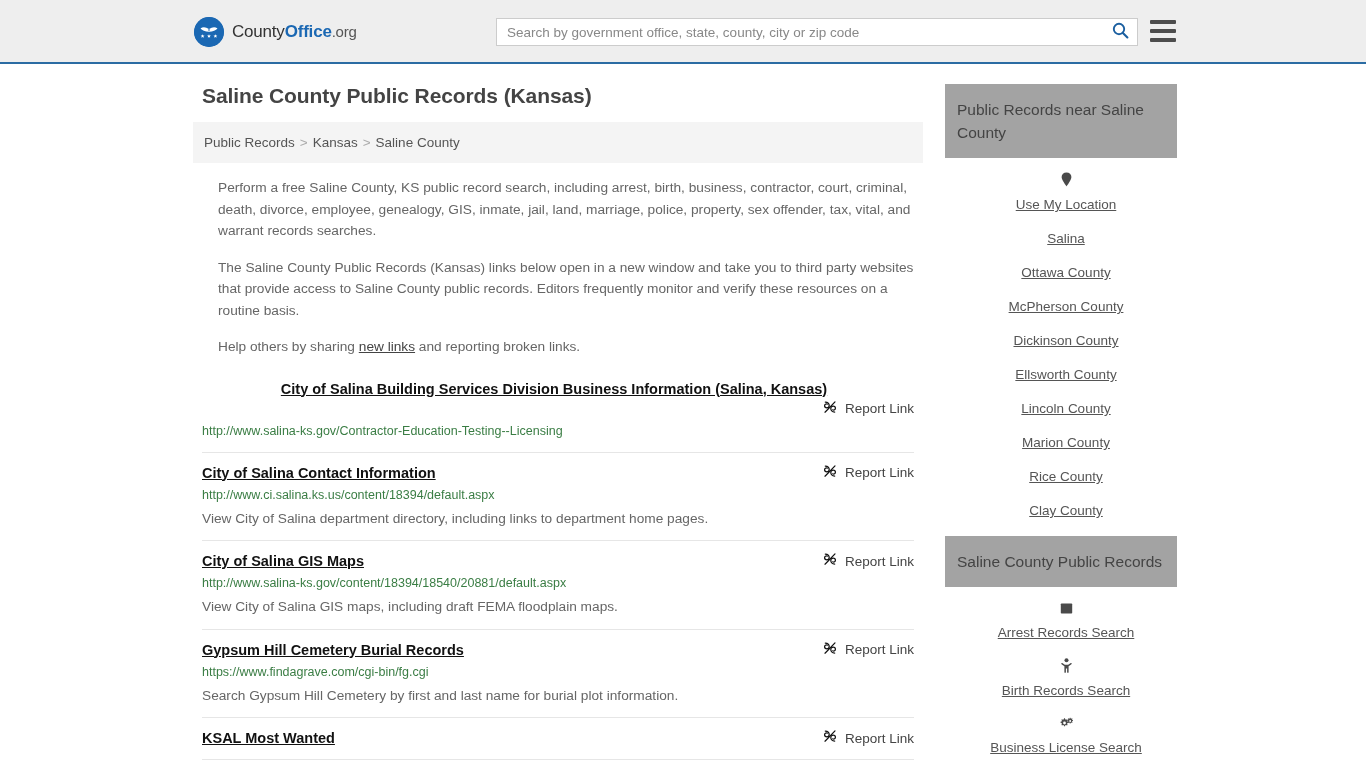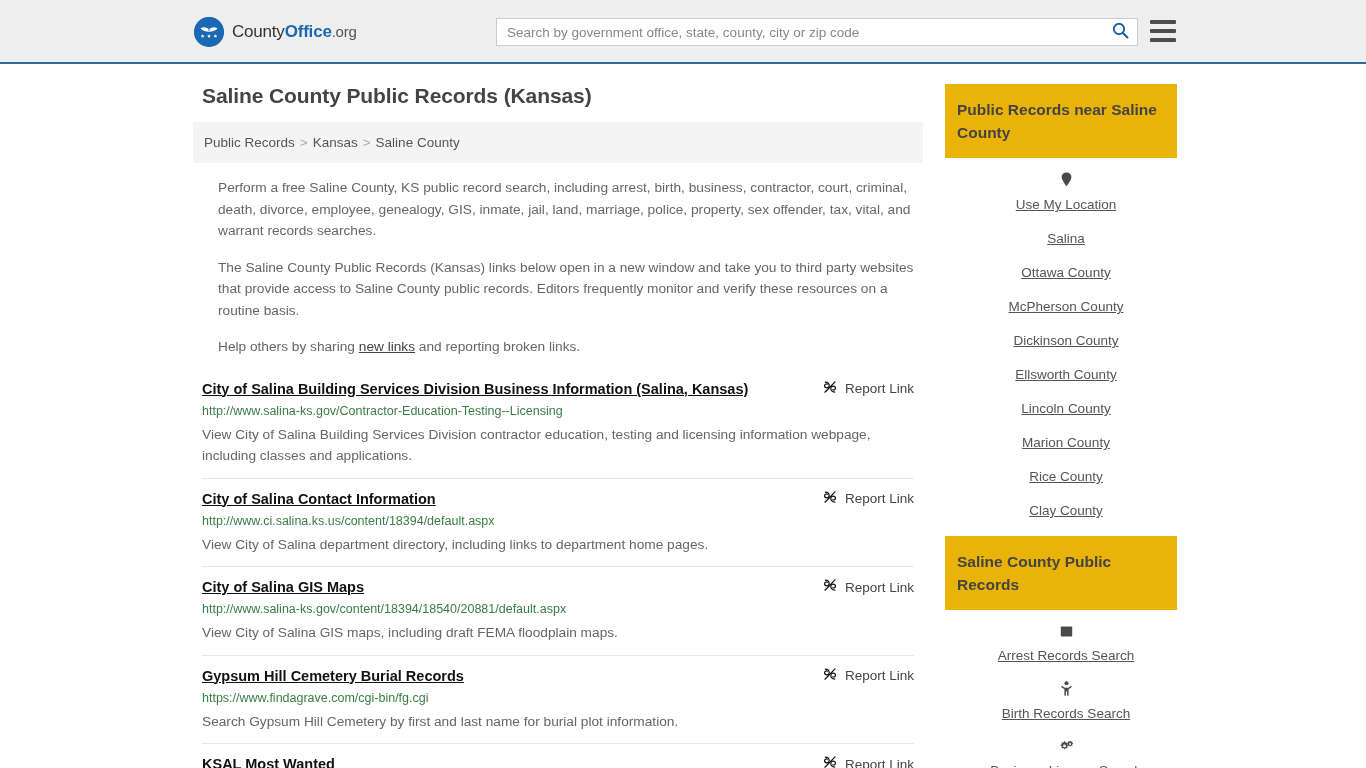--- a/index.html
+++ b/index.html
@@ -198,10 +198,10 @@
   
   .side-box { margin-bottom: 6px; }
   .side-head {
-    background: #eab308;
+    background: #a3a3a3;
     padding: 14px 12px;
     font-size: 15.5px;
-    font-weight: bold;
+    font-weight: normal;
     color: #444444;
     line-height: 23px;
   }

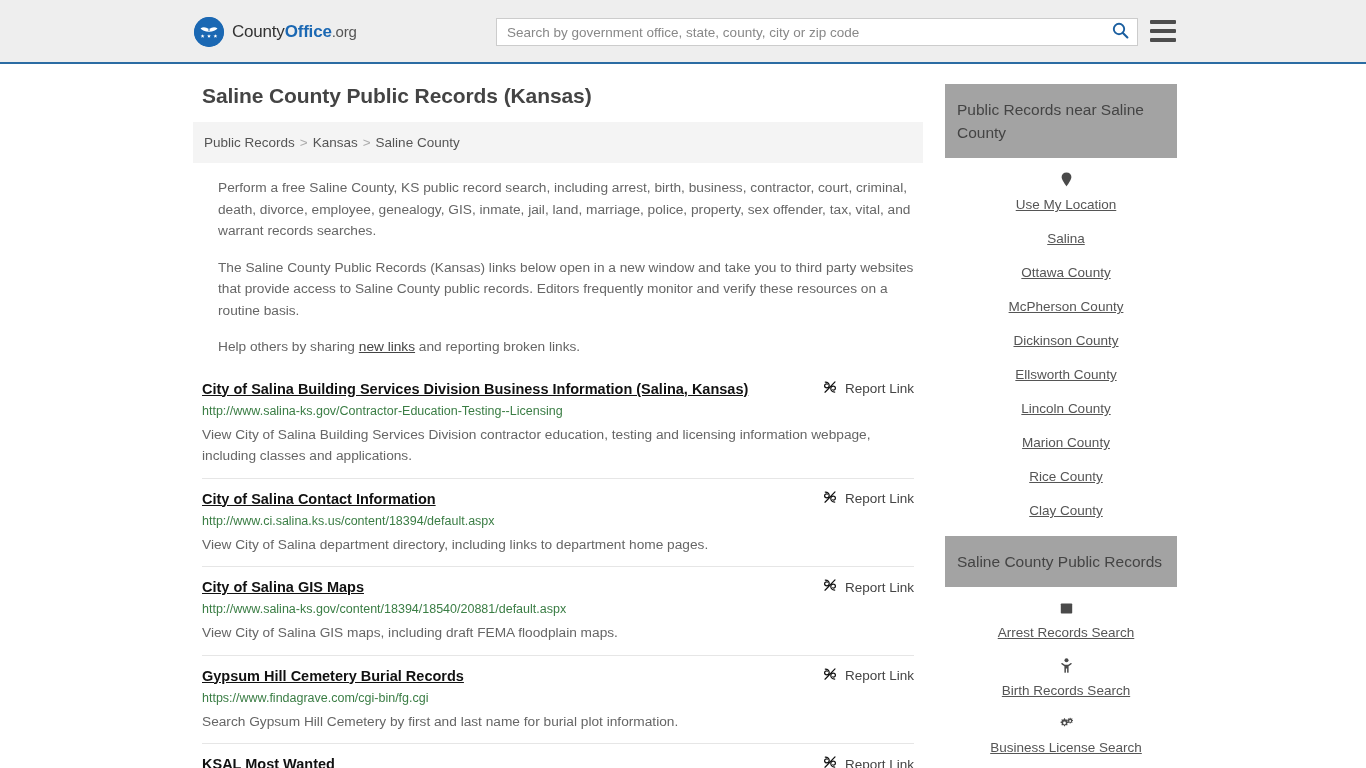--- a/index.html
+++ b/index.html
@@ -193,7 +193,7 @@
     margin-top: 3px;
   }
   
-  .result.wide .result-head { align-items: center; }
+  .result.wide .result-head { align-items: center; flex-direction: column; }
 
   
   .side-box { margin-bottom: 6px; }

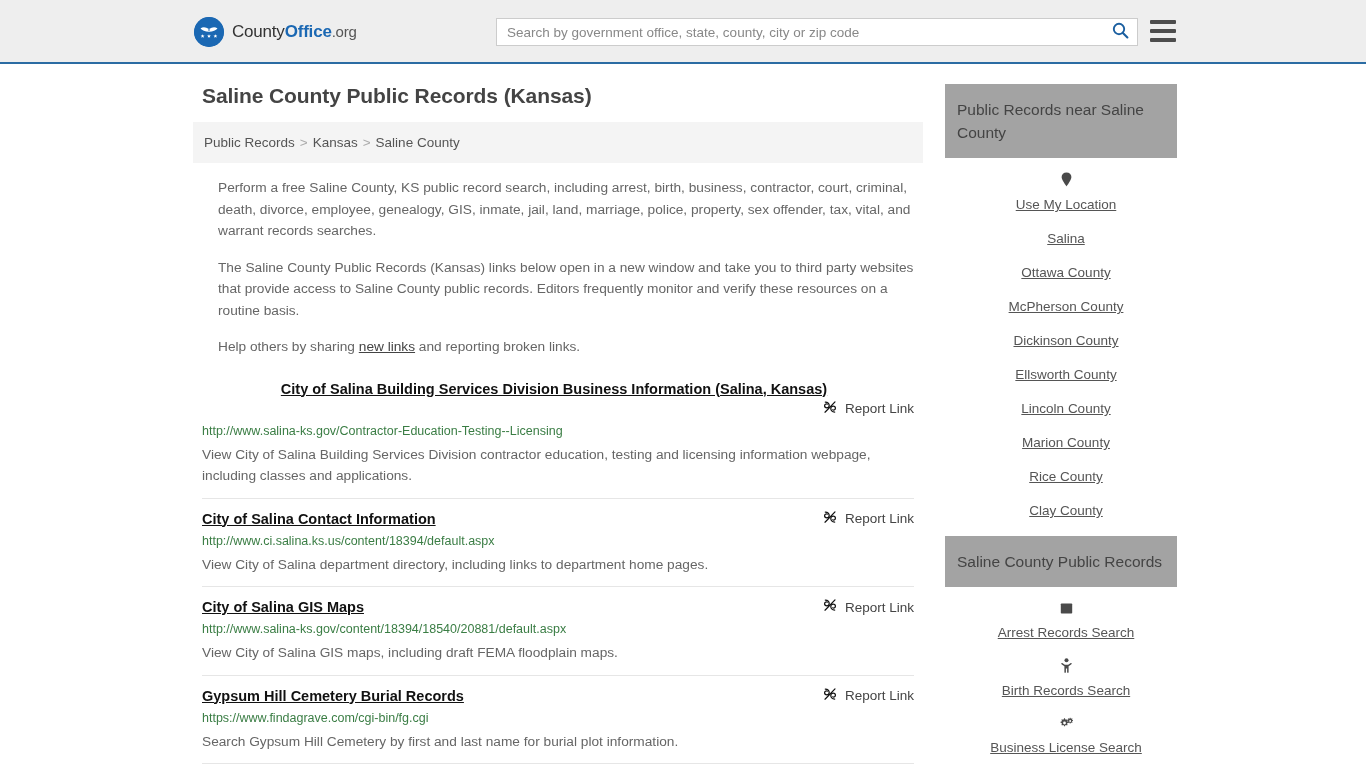--- a/index.html
+++ b/index.html
@@ -305,7 +305,6 @@
             </span>
           </div>
           <div class="result-url">http://www.salina-ks.gov/Contractor-Education-Testing--Licensing</div>
-          <div class="result-desc">View City of Salina Building Services Division contractor education, testing and licensing information webpage, including classes and applications.</div>
         </div>
 
         <div class="result">

